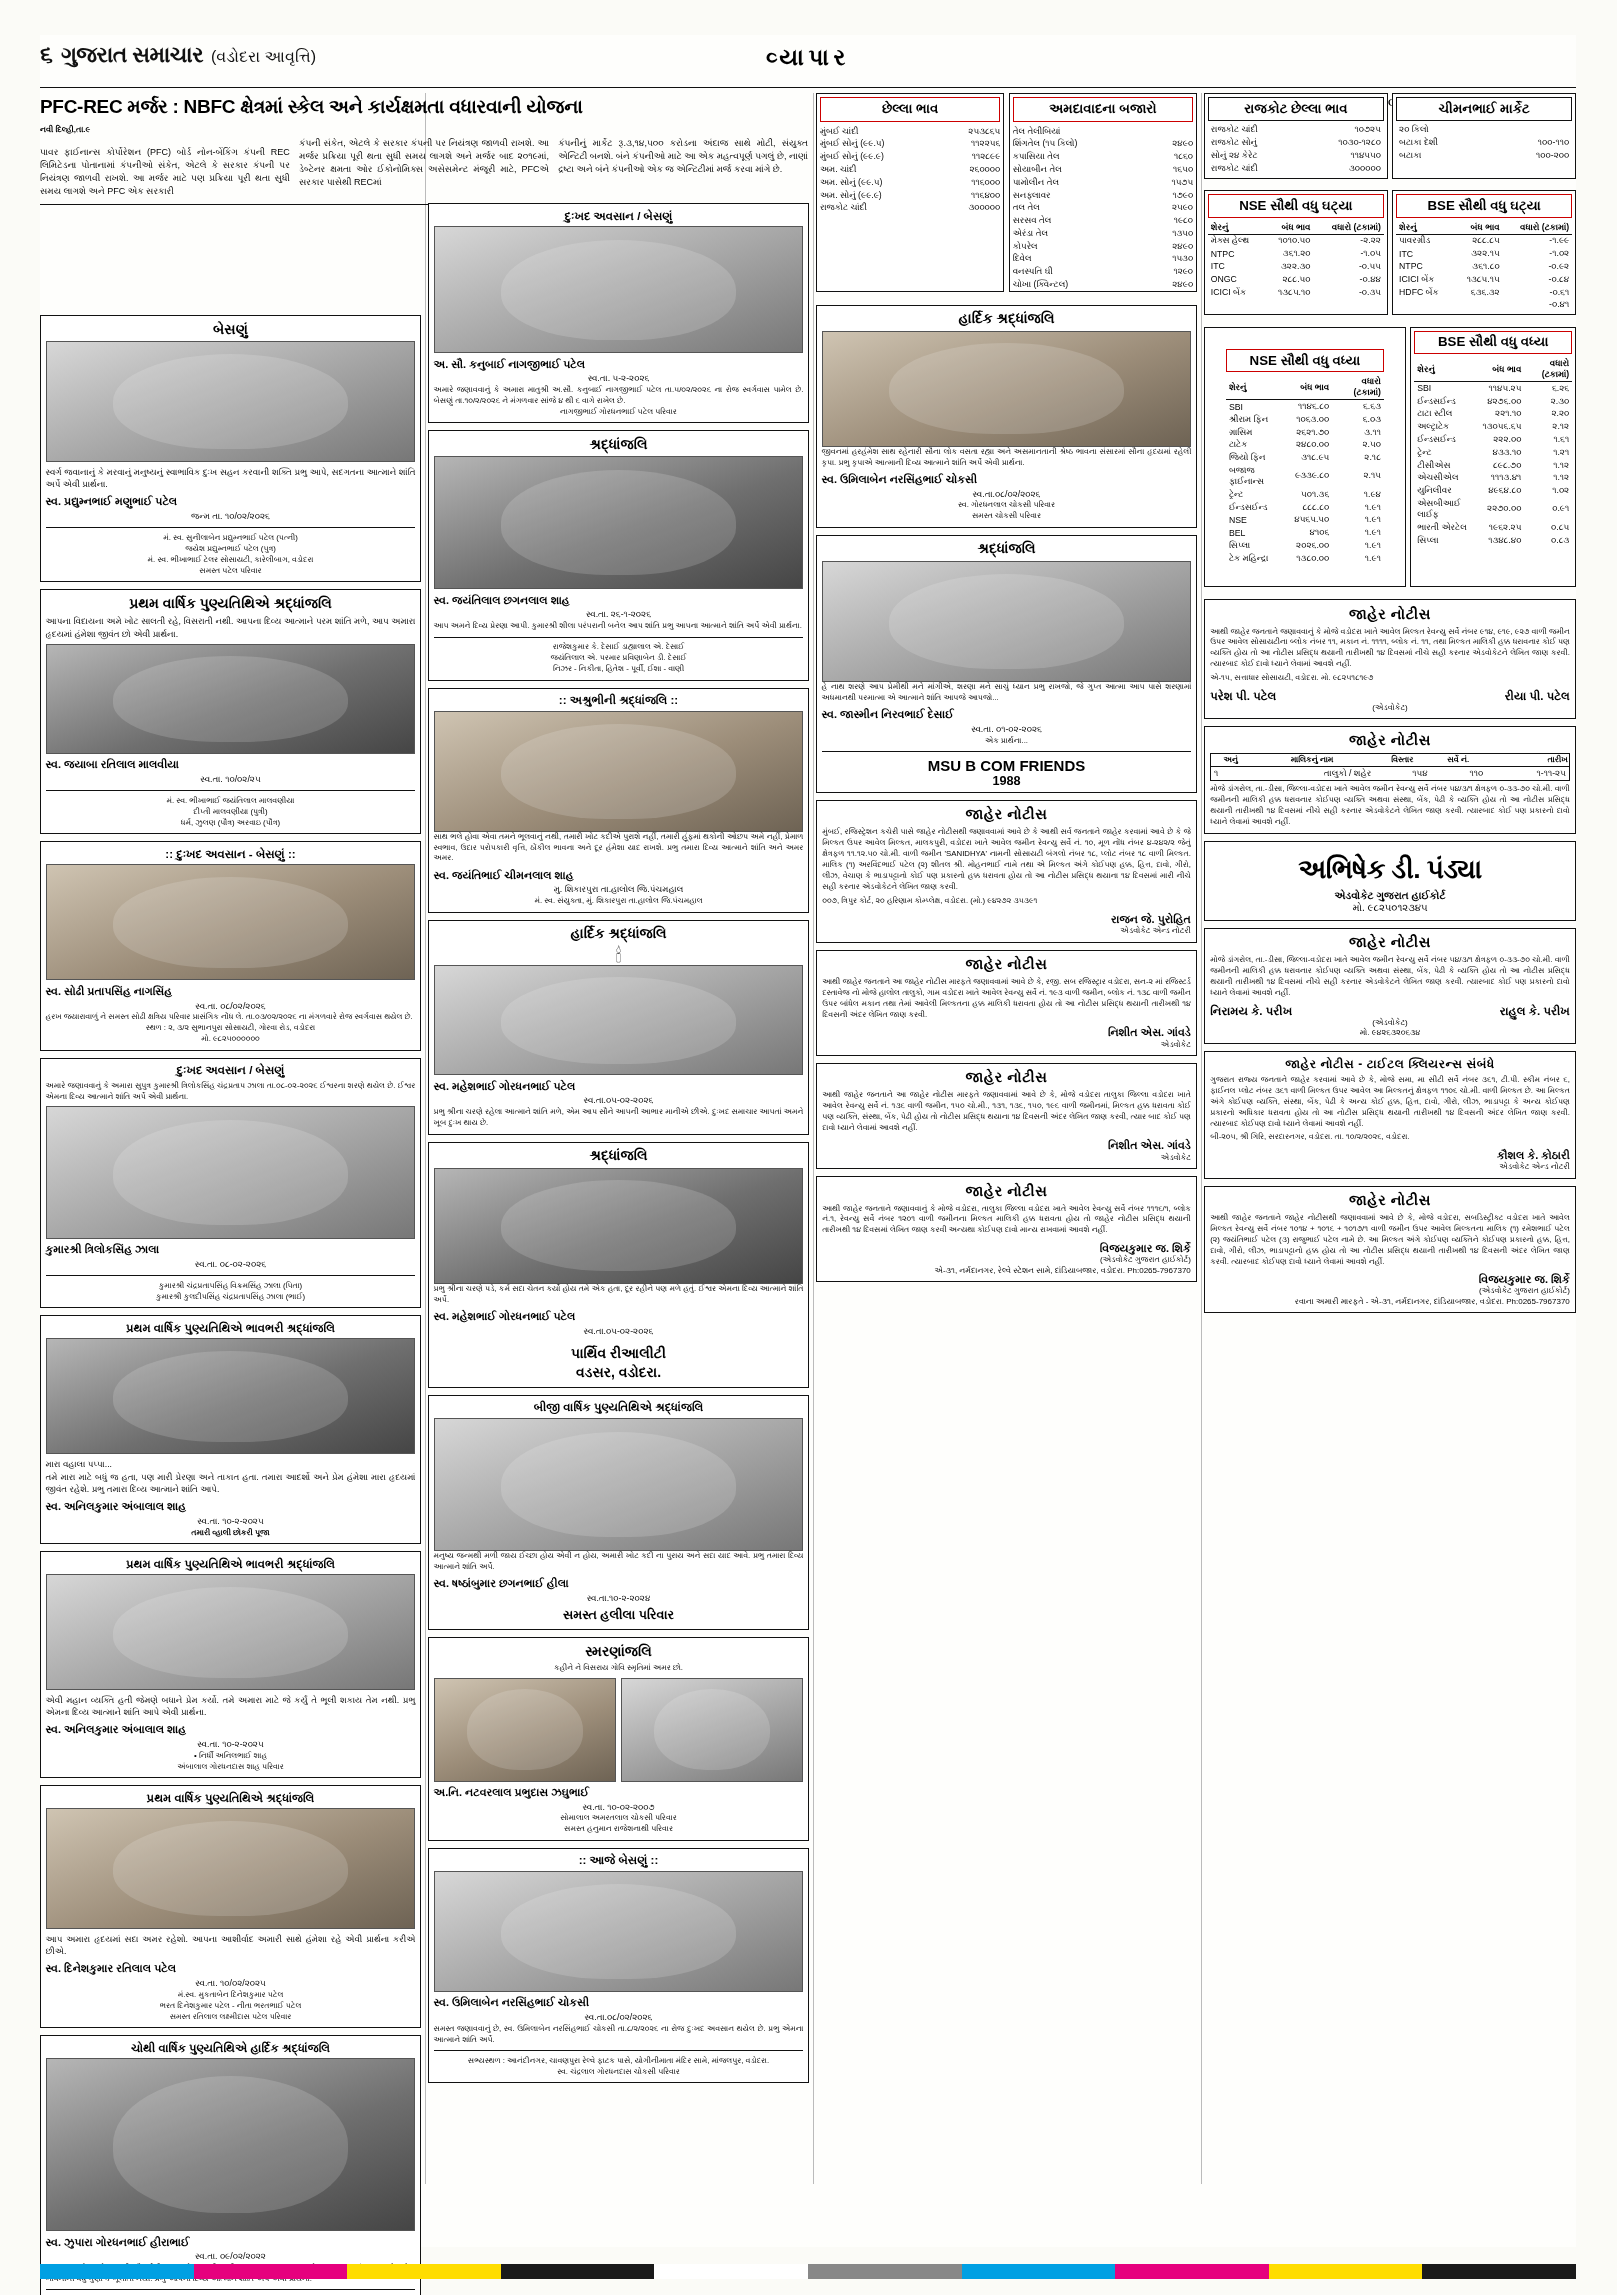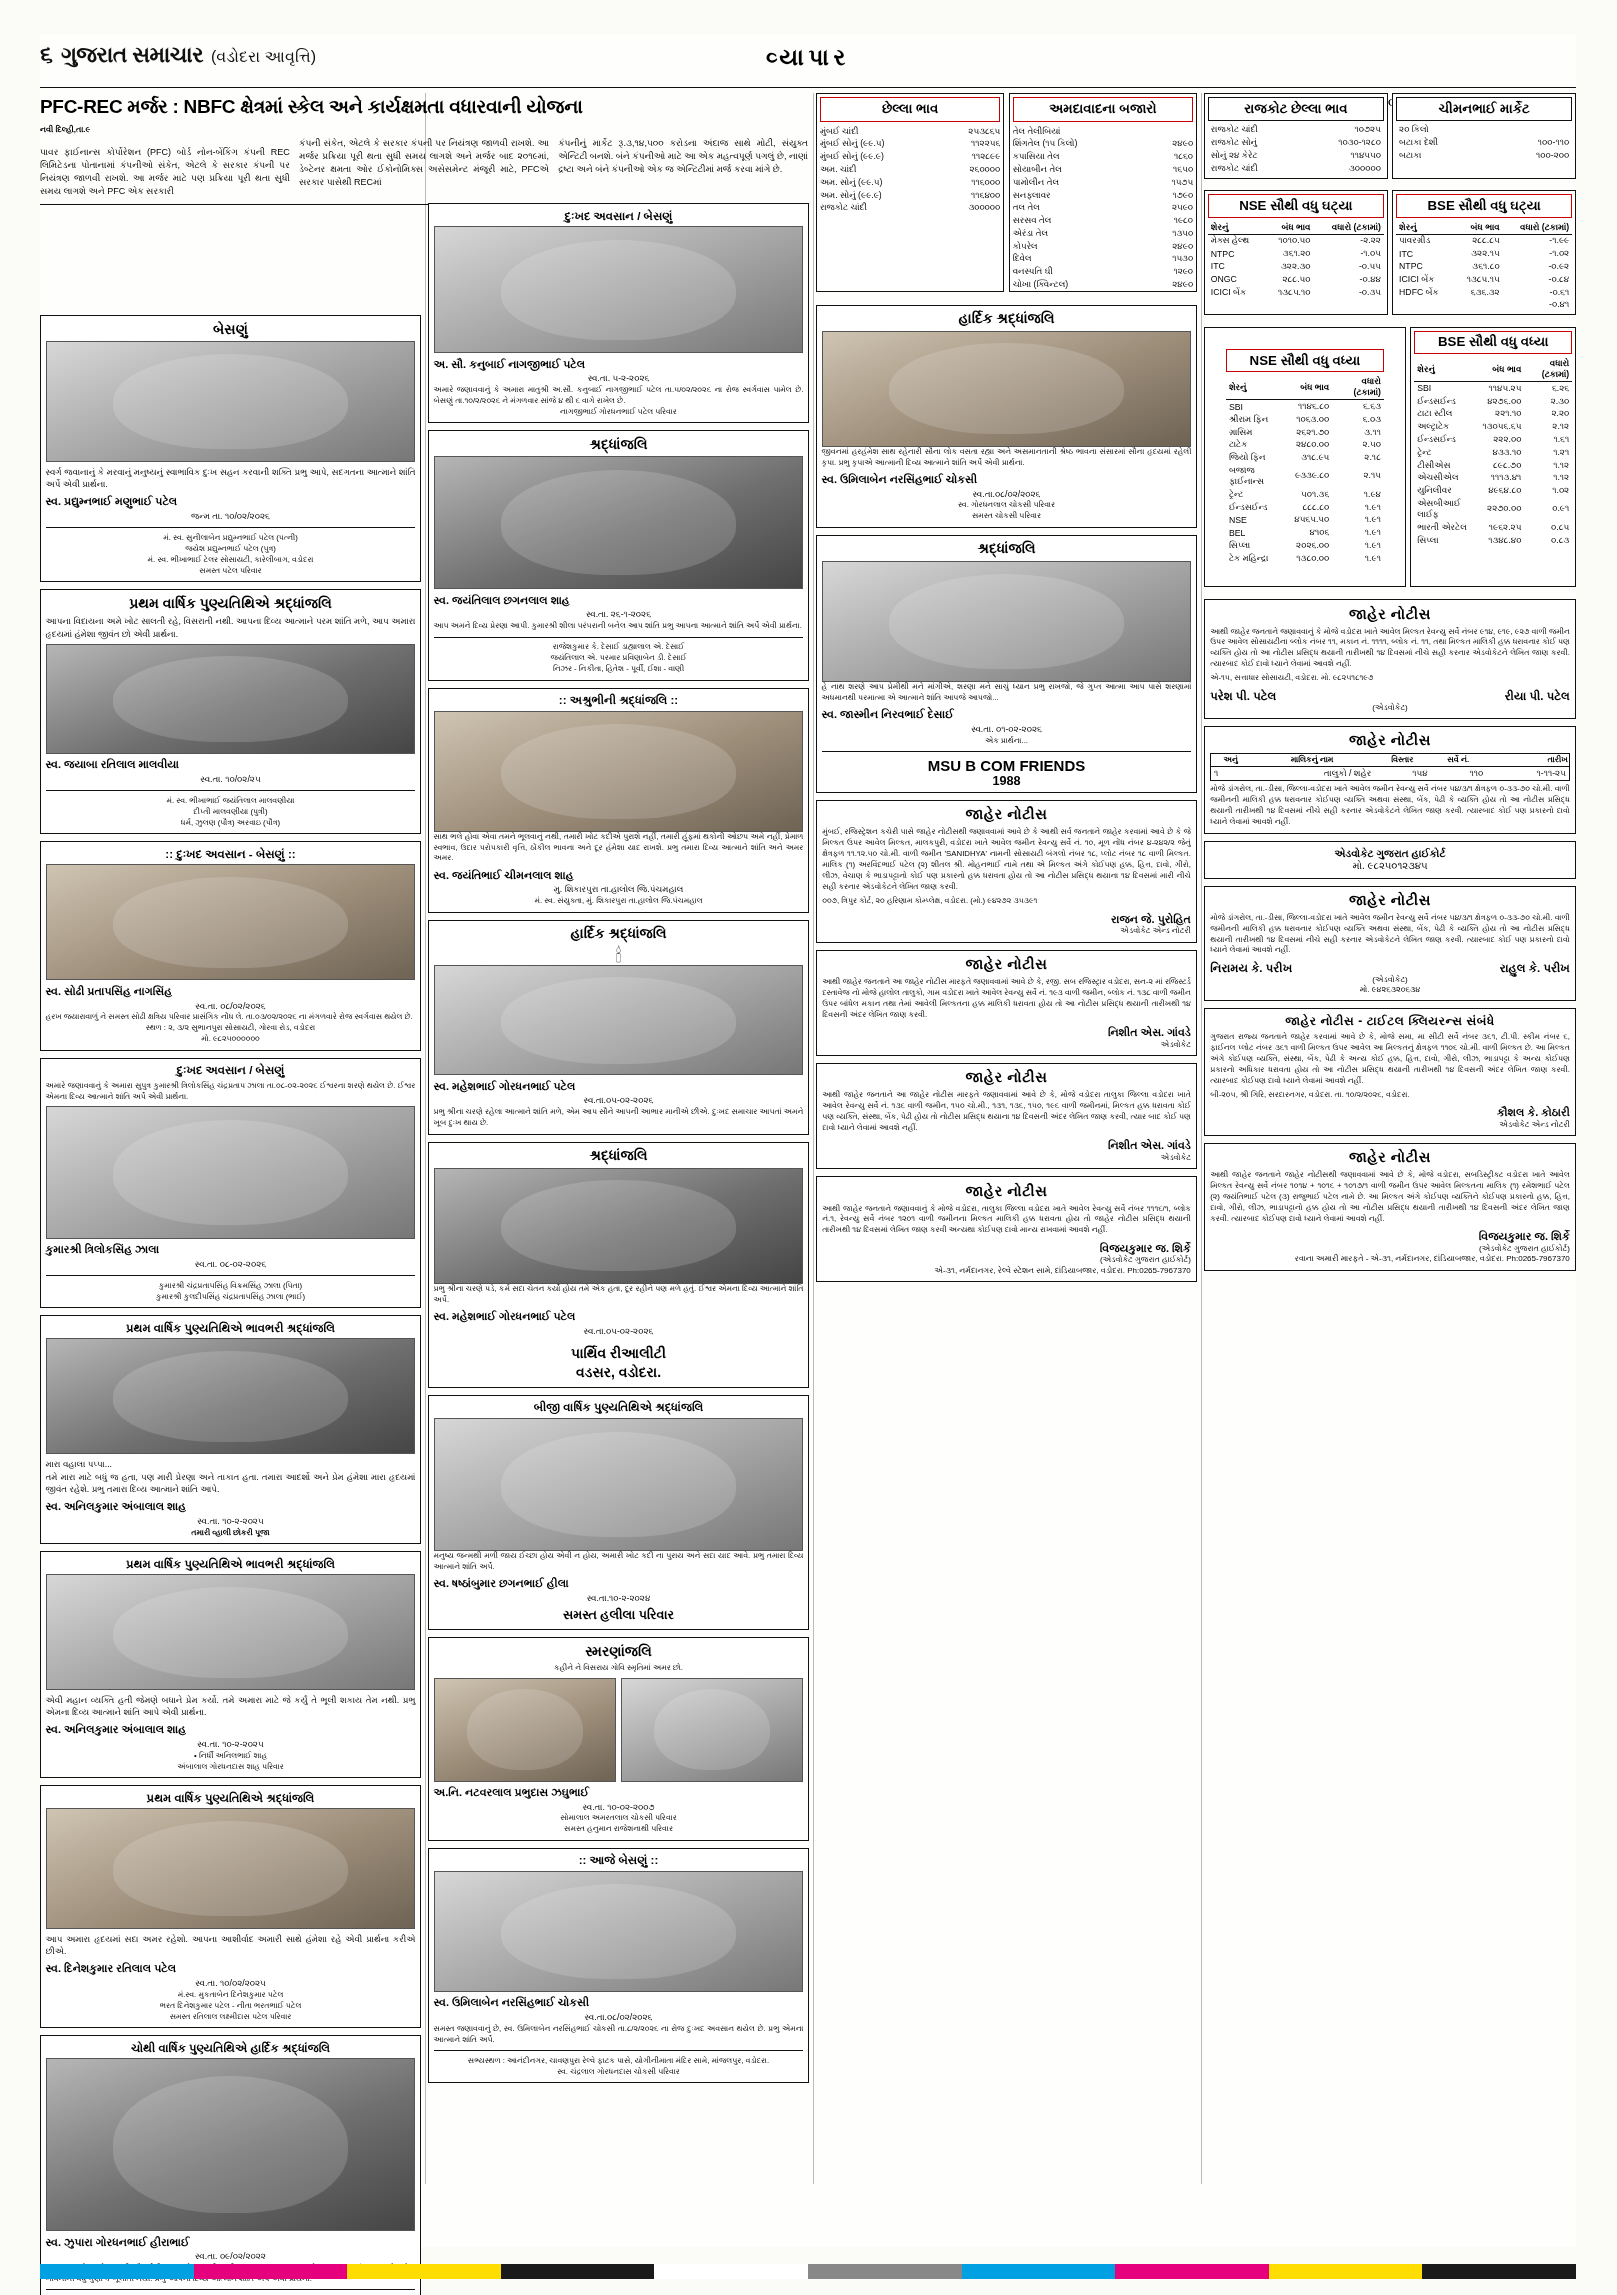--- a/index.html
+++ b/index.html
@@ -768,6 +768,7 @@
         </div>
 
         <div class="box" style="padding:5.8px">
+          <div class="adbig">અભિષેક ડી. પંડ્યા</div>
           <div class="center bold" style="font-size:10.4px">એડવોકેટ ગુજરાત હાઈકોર્ટ</div>
           <div class="center" style="font-size:10px">મો. ૯૮૨૫૦૧૨૩૪૫</div>
         </div>

